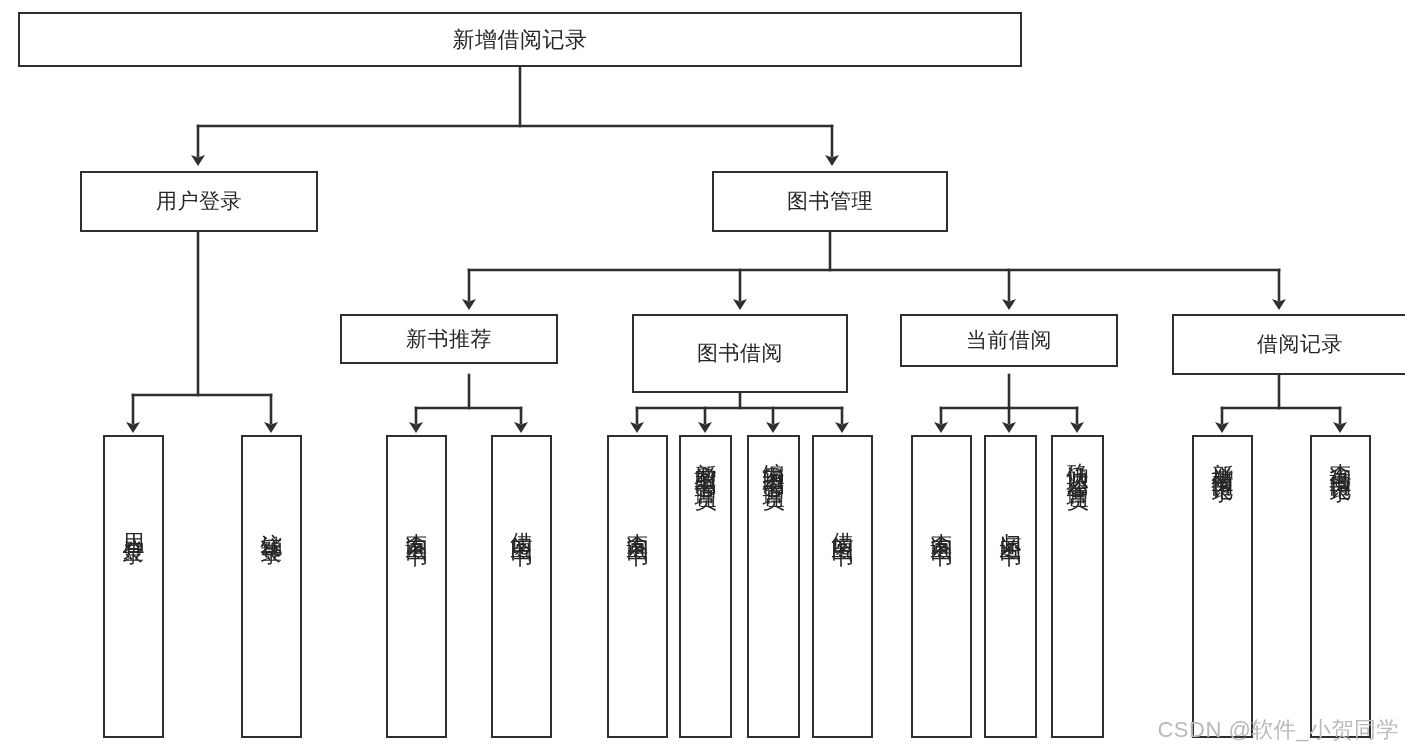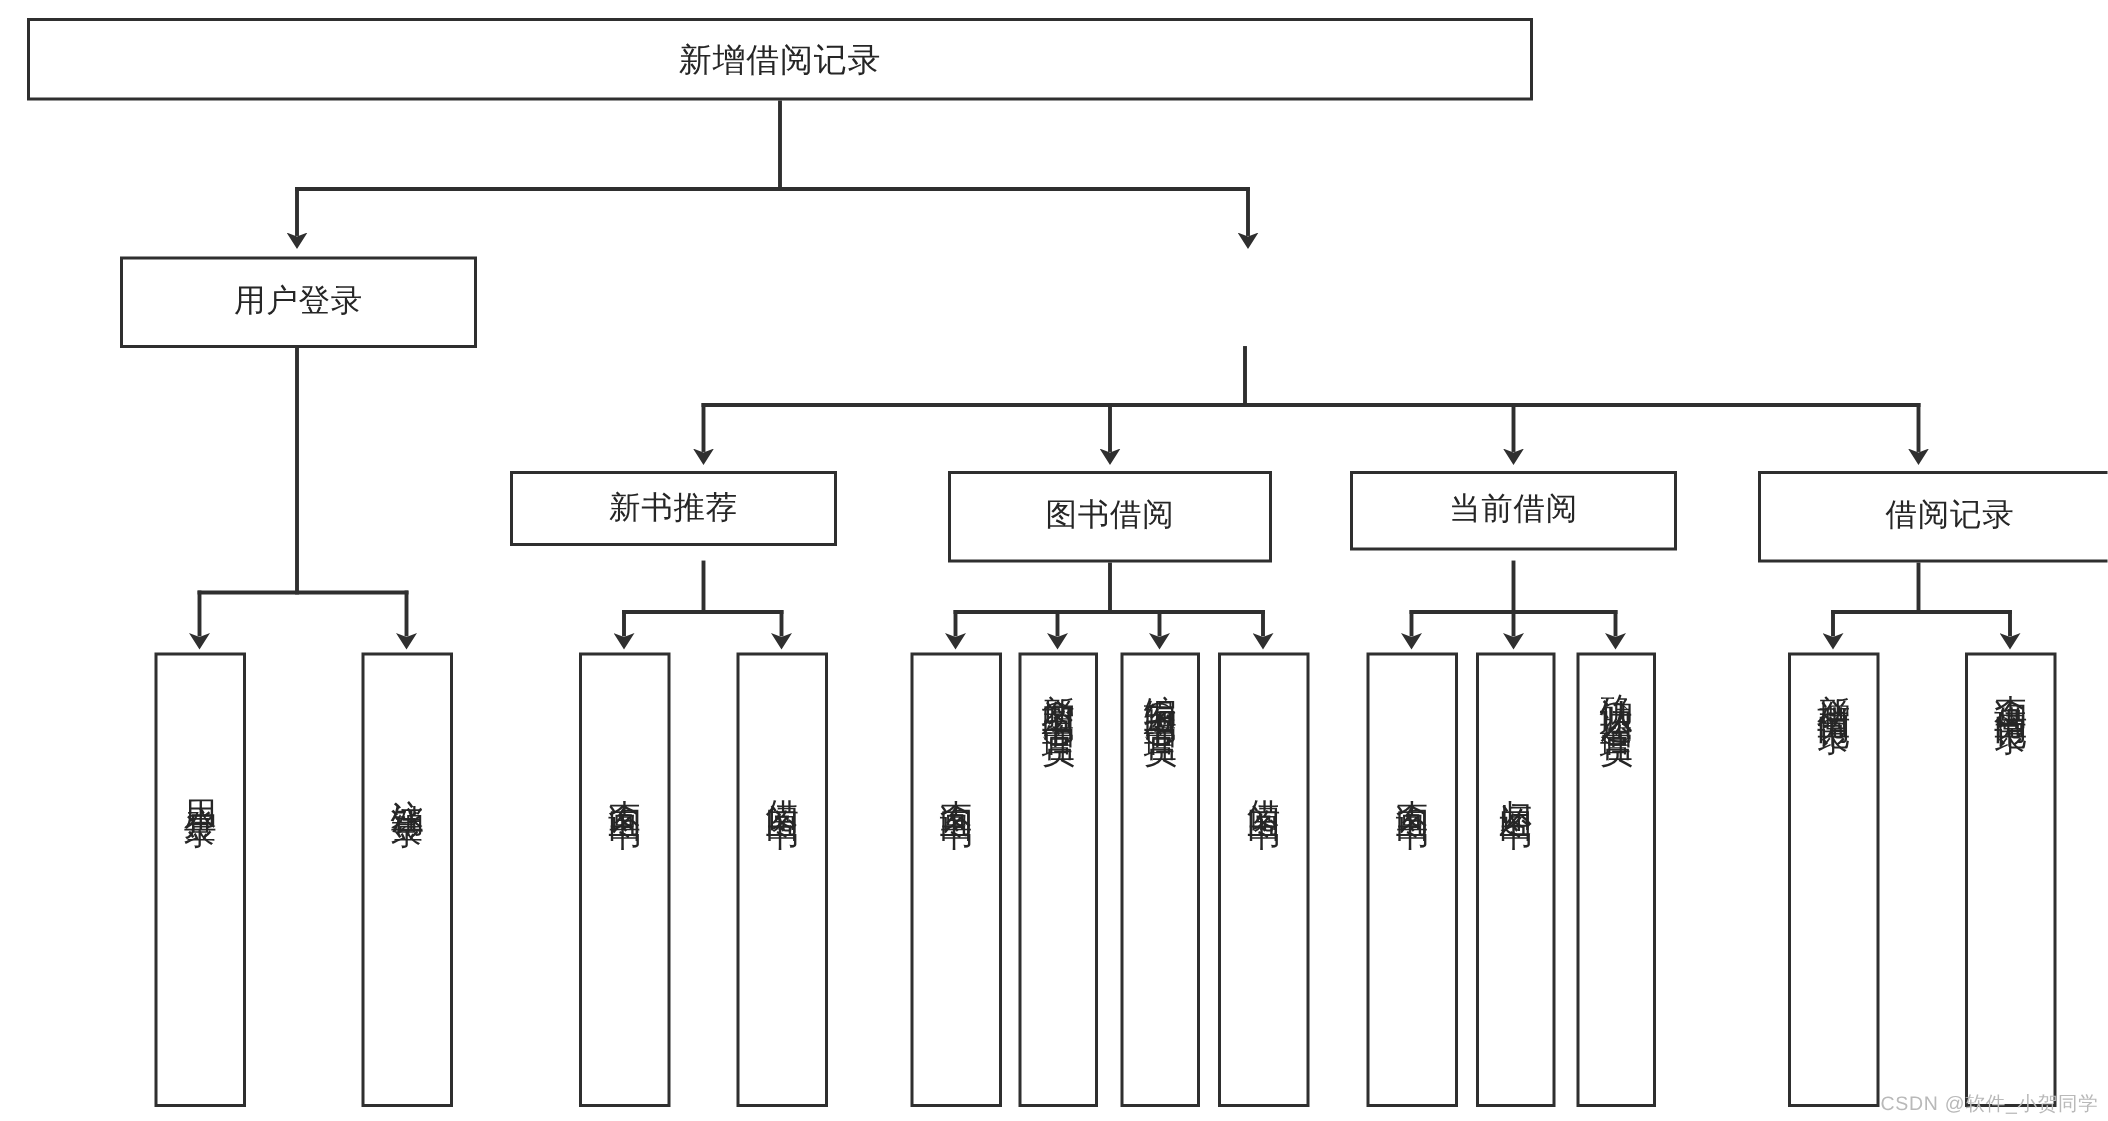--- a/index.html
+++ b/index.html
@@ -129,6 +129,9 @@
   <div class="node horiz" style="left:80px;top:171px;width:238px;height:61px;">
     <span class="lbl">用户登录</span>
   </div>
+  <div class="node horiz" style="left:712px;top:171px;width:236px;height:61px;">
+    <span class="lbl">图书管理</span>
+  </div>
 
   <div class="node horiz" style="left:340px;top:314px;width:218px;height:50px;">
     <span class="lbl">新书推荐</span>

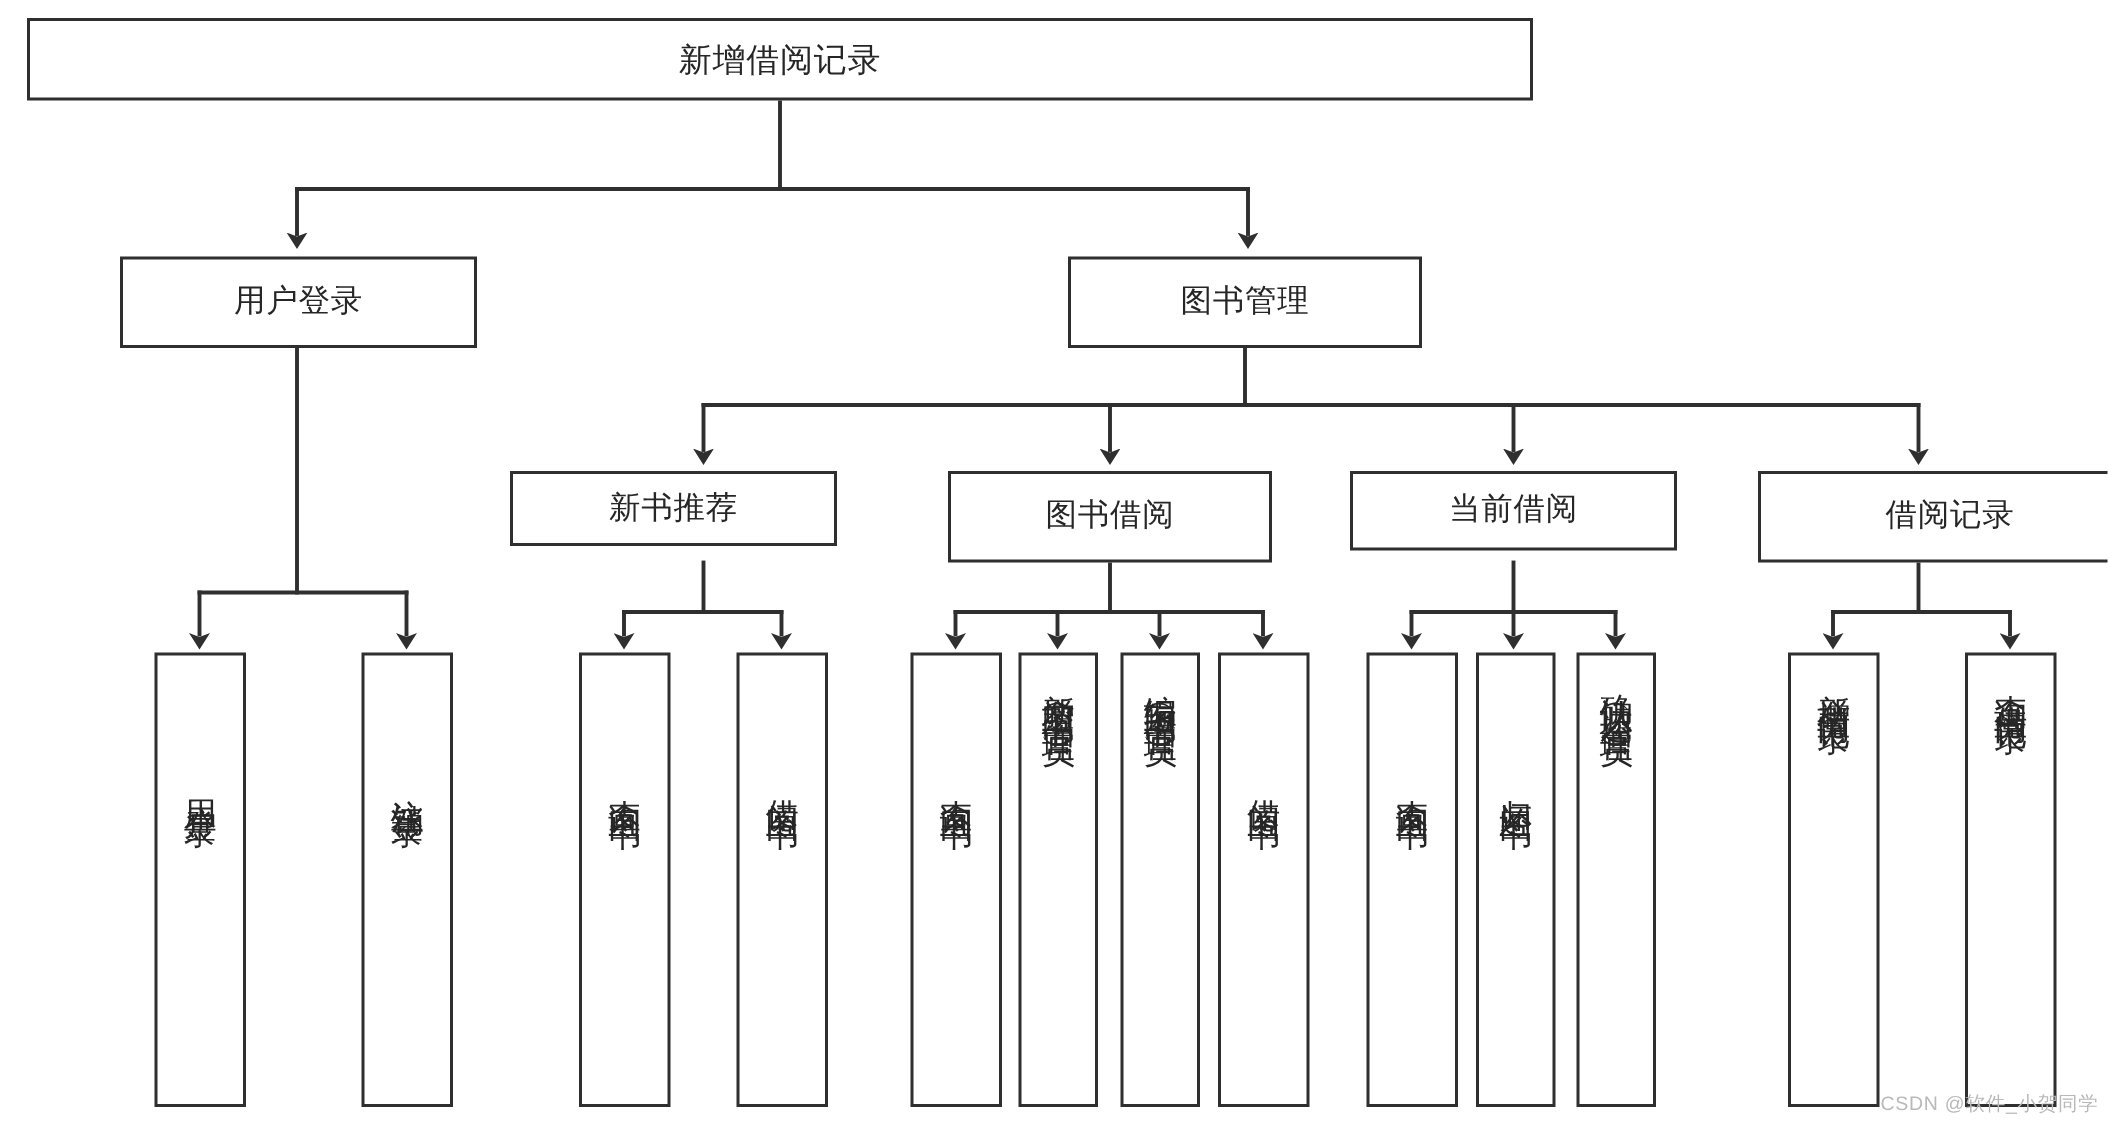--- a/index.html
+++ b/index.html
@@ -136,7 +136,7 @@
   <div class="node horiz" style="left:340px;top:314px;width:218px;height:50px;">
     <span class="lbl">新书推荐</span>
   </div>
-  <div class="node horiz" style="left:632px;top:314px;width:216px;height:61px;">
+  <div class="node horiz" style="left:632px;top:314px;width:216px;height:79px;">
     <span class="lbl">图书借阅</span>
   </div>
   <div class="node horiz" style="left:900px;top:314px;width:218px;height:53px;">

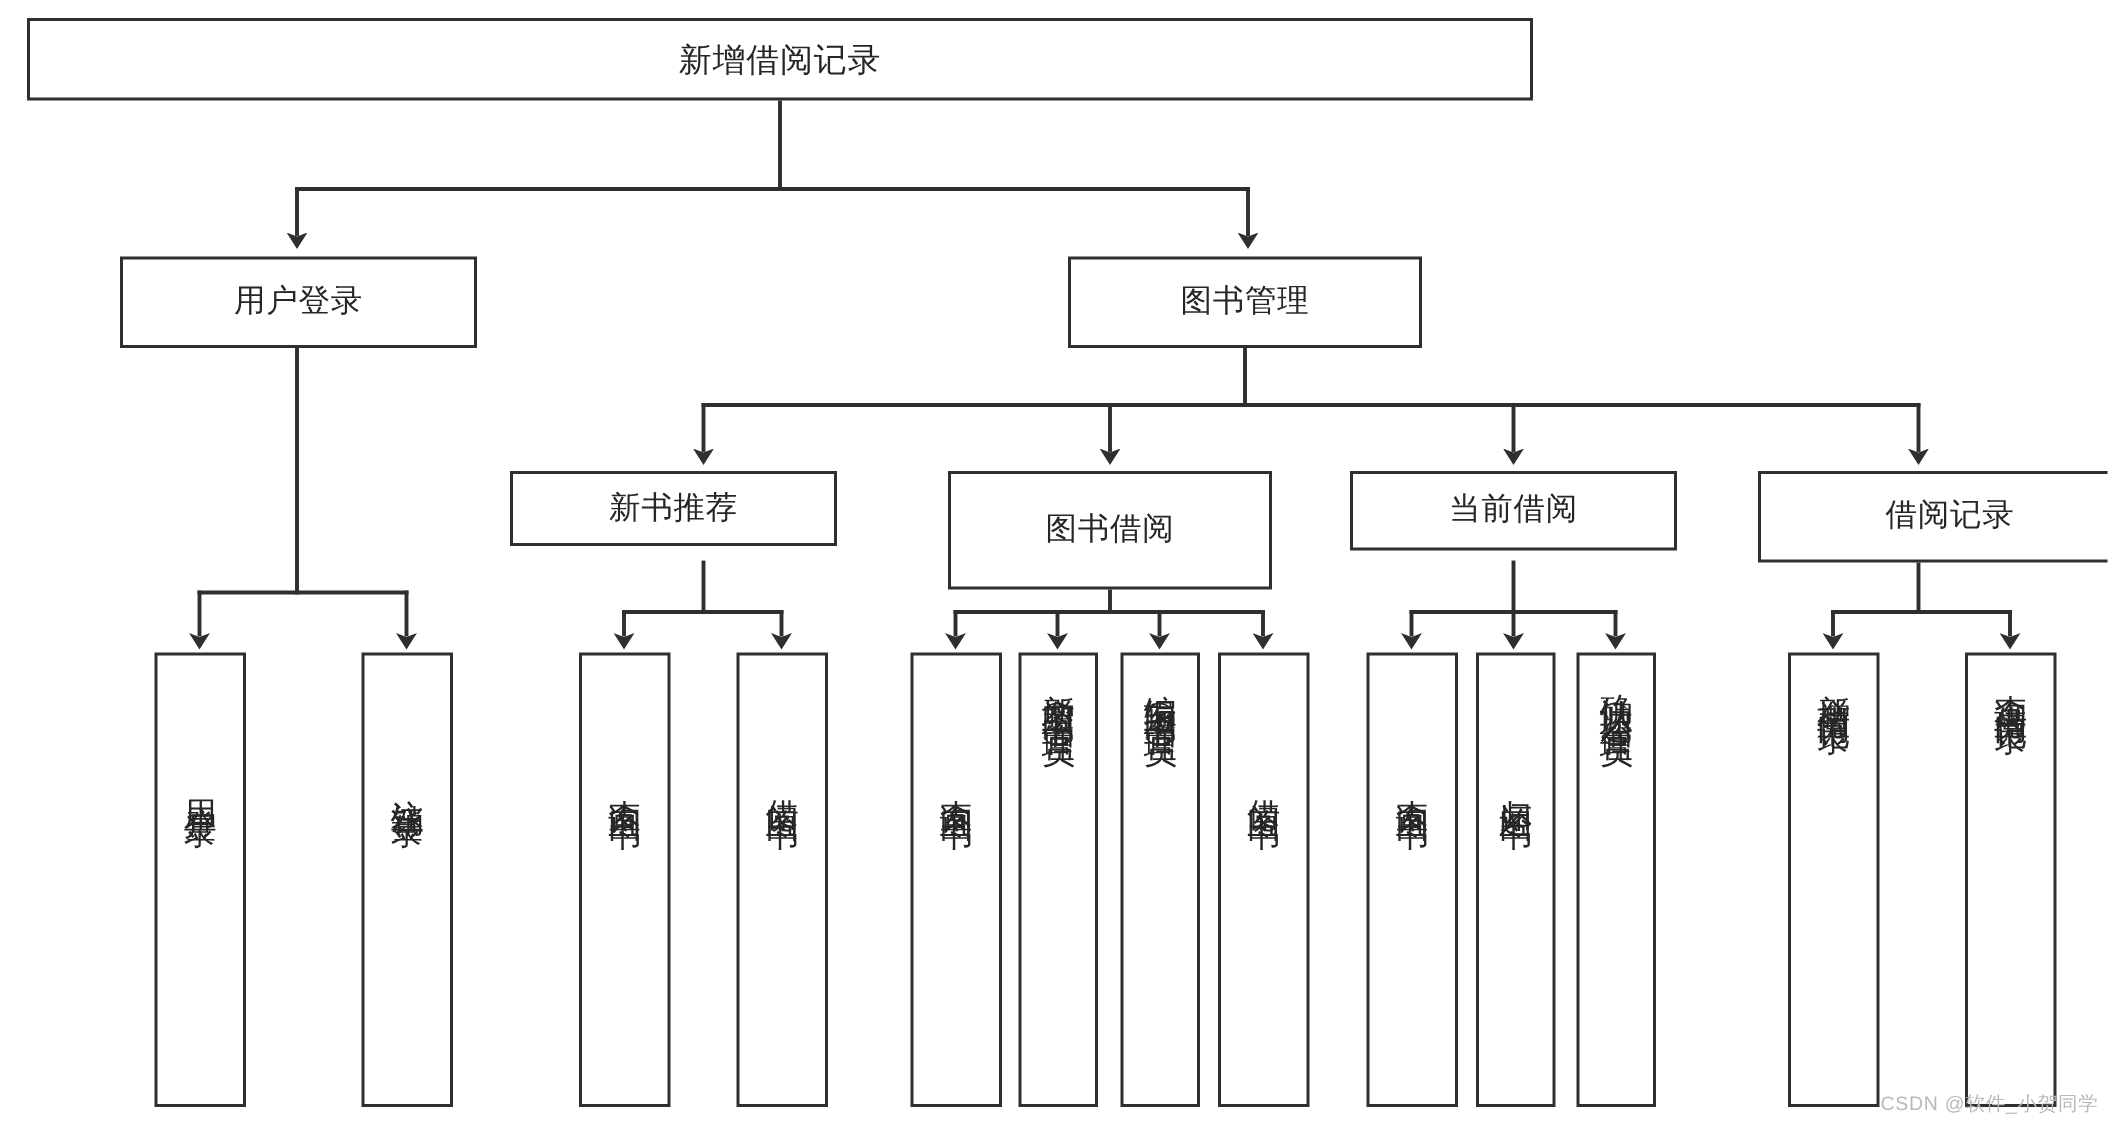--- a/index.html
+++ b/index.html
@@ -60,7 +60,7 @@
     position:absolute;
     right:6px;
     bottom:2px;
-    font-size:13px;
+    font-size:22px;
     color:#b9b9b9;
     letter-spacing:0.5px;
     white-space:nowrap;

